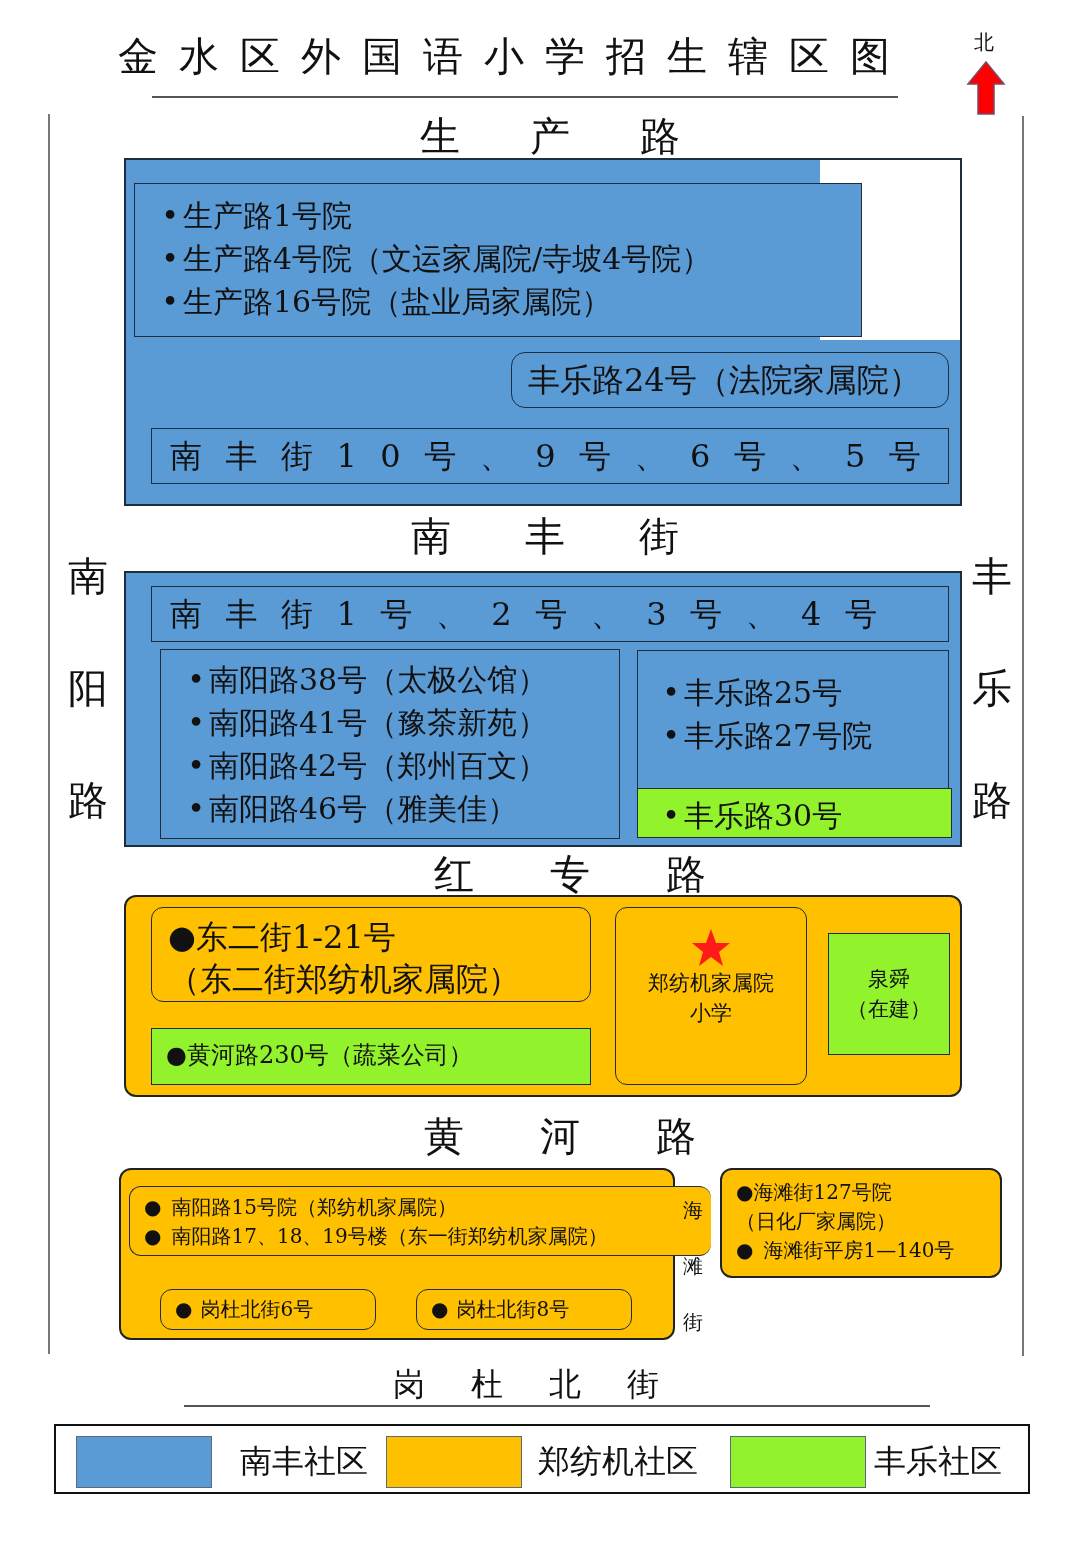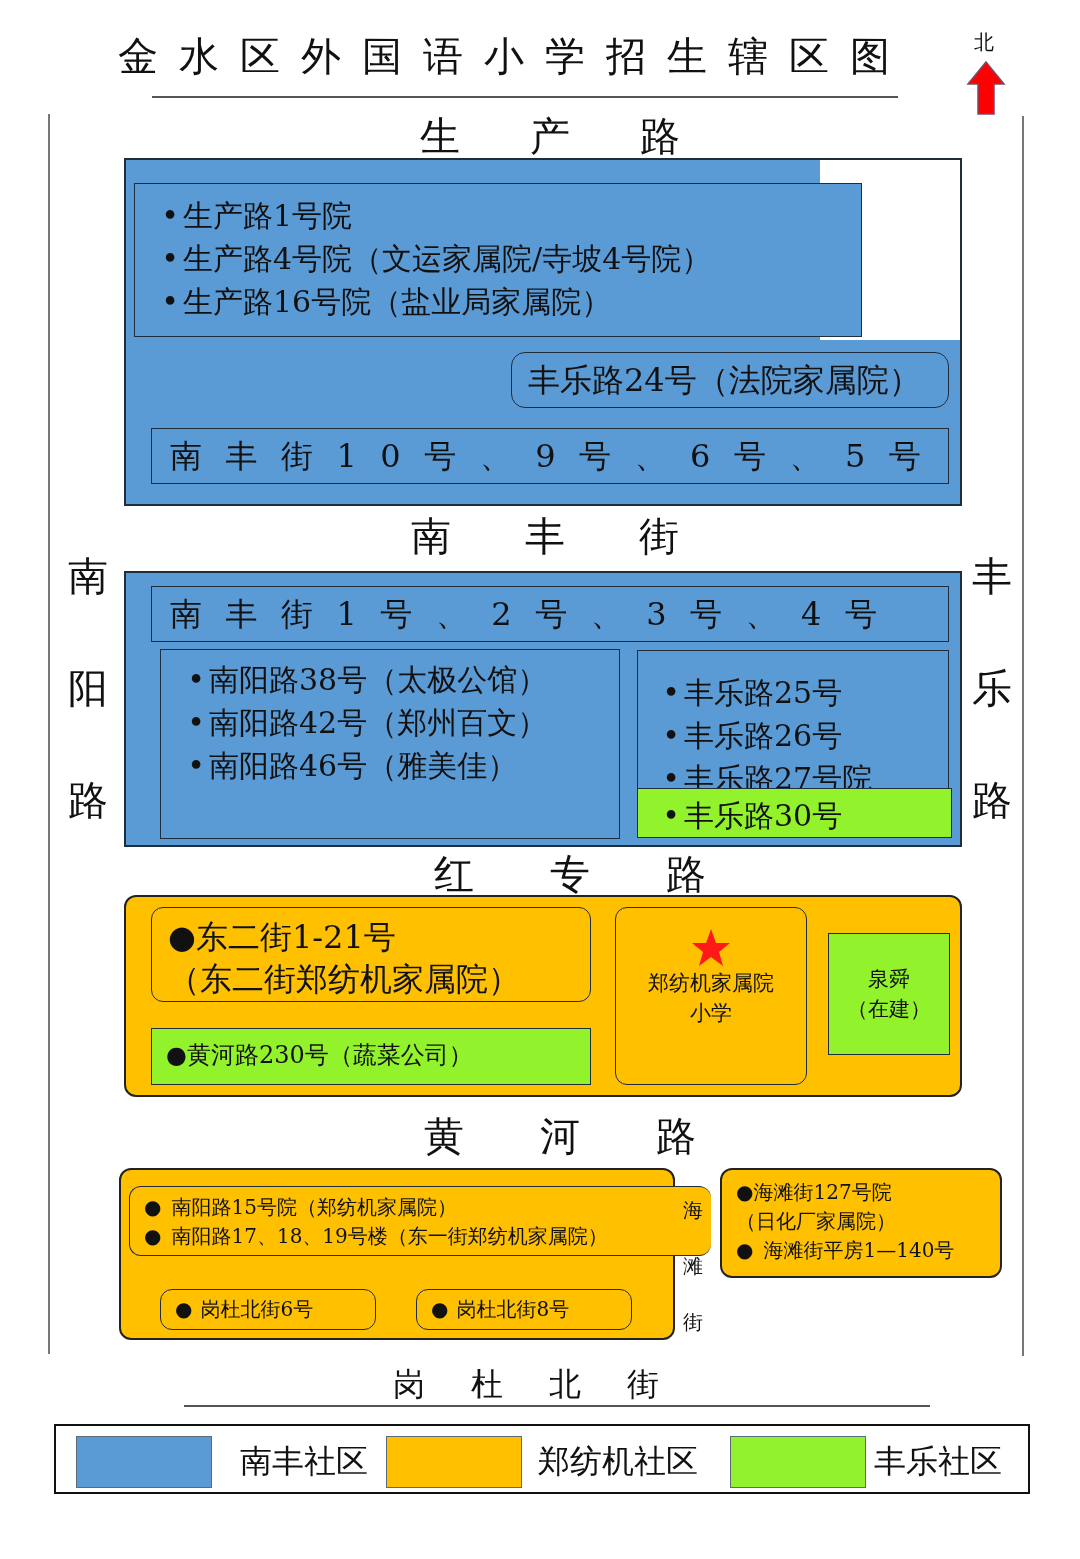--- a/index.html
+++ b/index.html
@@ -101,6 +101,7 @@
 <div class="abs blue bd1" style="left:131px; top:649px; width:460px; height:190px; padding:8px 0 0 22px;margin-left:29px;">
   <ul class="list serif" style="font-size:30px; line-height:43px;">
     <li class="dot">南阳路38号（太极公馆）</li>
+    <li class="dot">南阳路41号（豫茶新苑）</li>
     <li class="dot">南阳路42号（郑州百文）</li>
     <li class="dot">南阳路46号（雅美佳）</li>
   </ul>

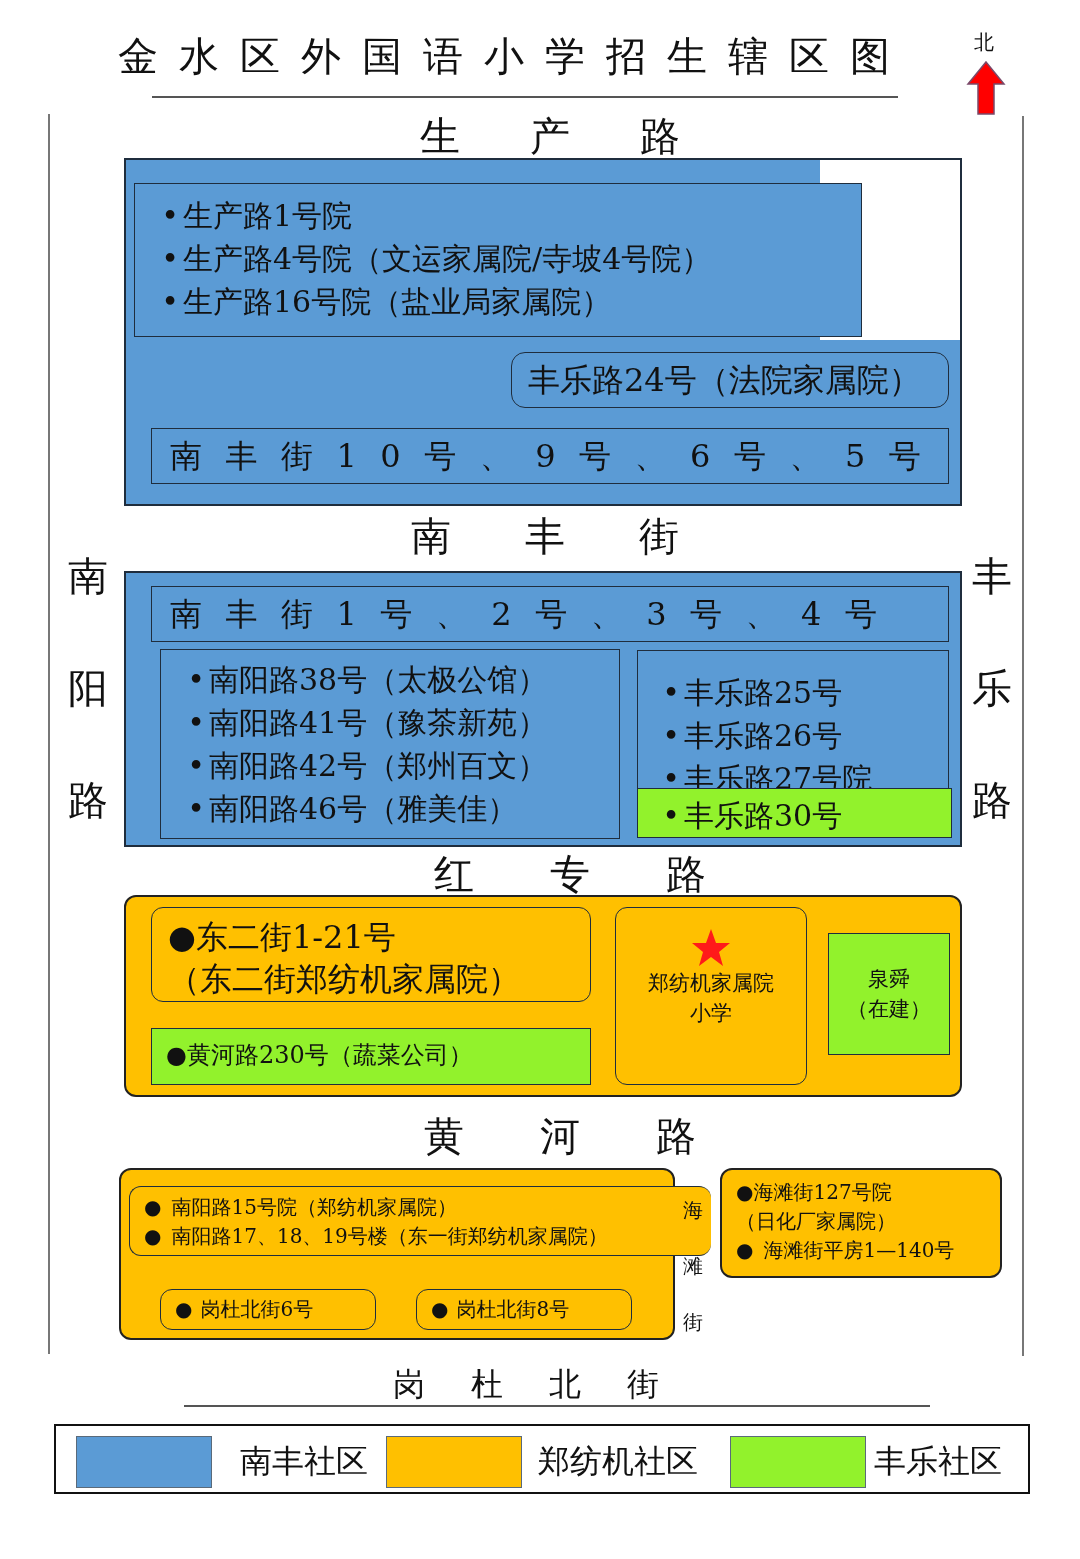--- a/index.html
+++ b/index.html
@@ -109,7 +109,6 @@
 <div class="abs blue bd1" style="left:637px; top:650px; width:312px; height:140px; padding:20px 0 0 20px;">
   <ul class="list serif" style="font-size:30px; line-height:43px;">
     <li class="dot">丰乐路25号</li>
-    <li class="dot">丰乐路26号</li>
     <li class="dot">丰乐路27号院</li>
   </ul>
 </div>

